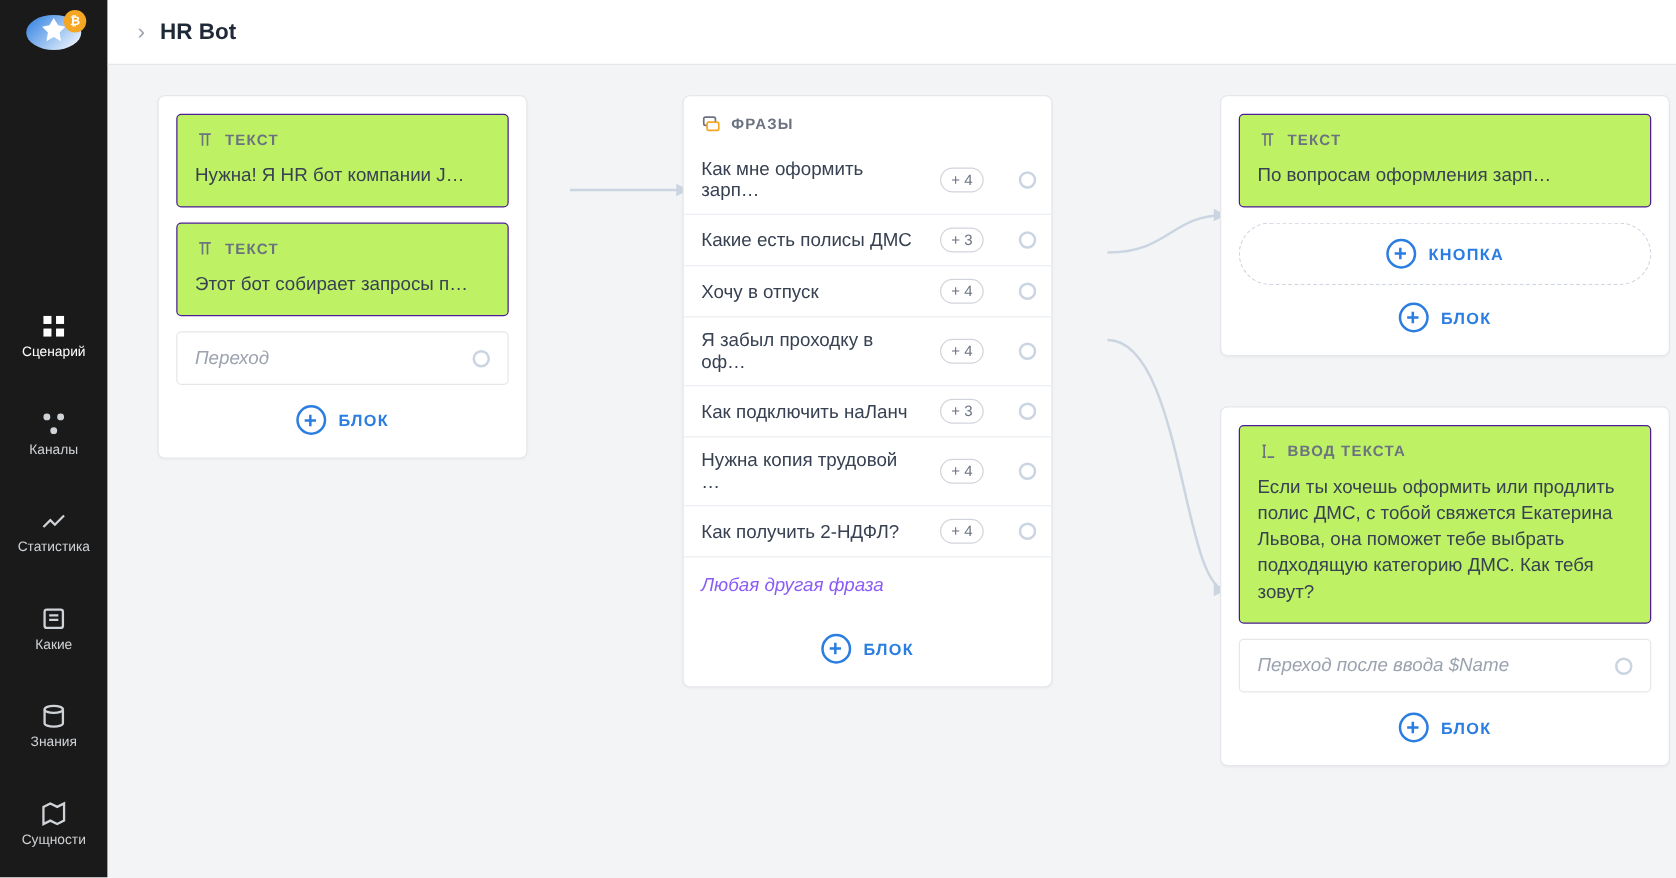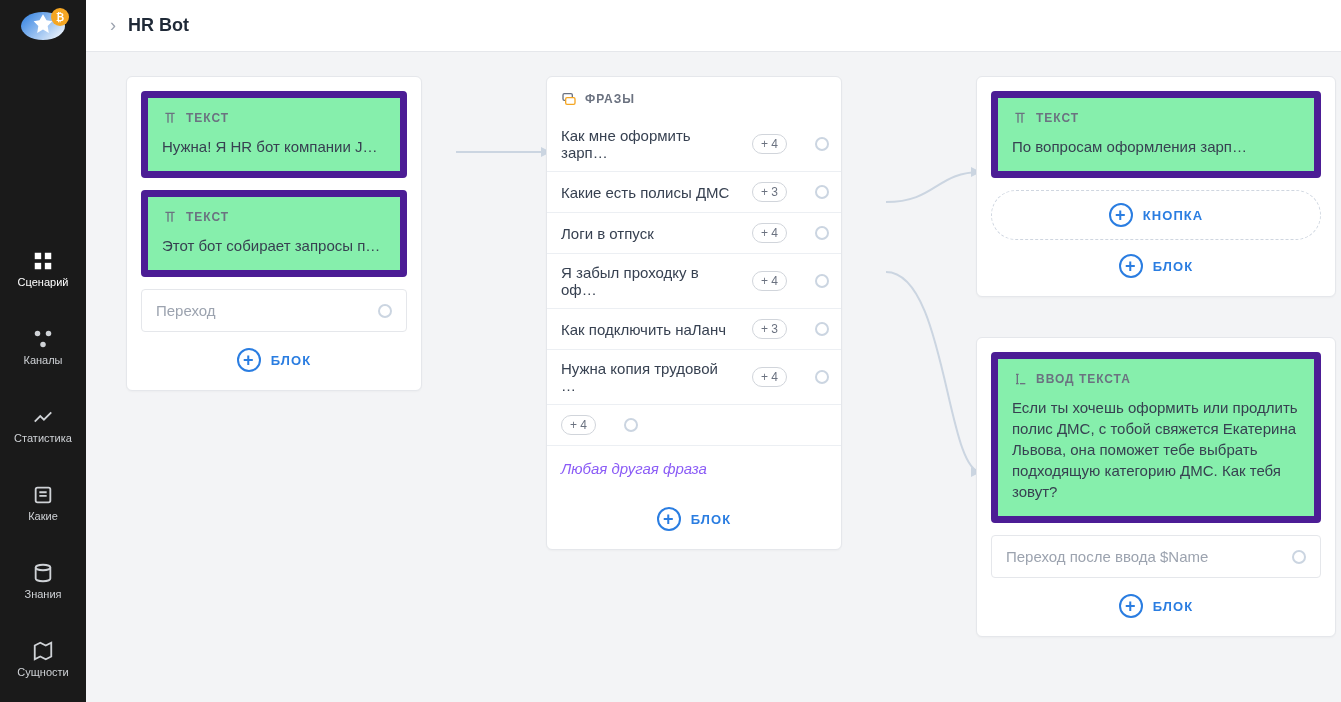--- a/index.html
+++ b/index.html
@@ -29,7 +29,7 @@
   .col3 { left:890px; width:360px; }
 
   .node { background:#fff; border:1px solid #e5e7eb; border-radius:6px; padding:14px 14px 18px; margin-bottom:0; box-shadow:0 1px 2px rgba(0,0,0,0.03); }
-  .section { background:#86efac; border:7px solid #4c1d95; border-radius:4px; margin-bottom:12px; overflow:hidden; }
+  .section { background:#bef264; border:1px solid #4c1d95; border-radius:4px; margin-bottom:12px; overflow:hidden; }
   .section-head { display:flex; align-items:center; gap:8px; padding:12px 14px 10px; font-size:12px; letter-spacing:.08em; font-weight:700; color:#6b7280; text-transform:uppercase; }
   .section-head svg { width:16px; height:16px; }
   .section-body { padding: 0 14px 14px; color:#374151; font-size:15px; line-height:1.4; }

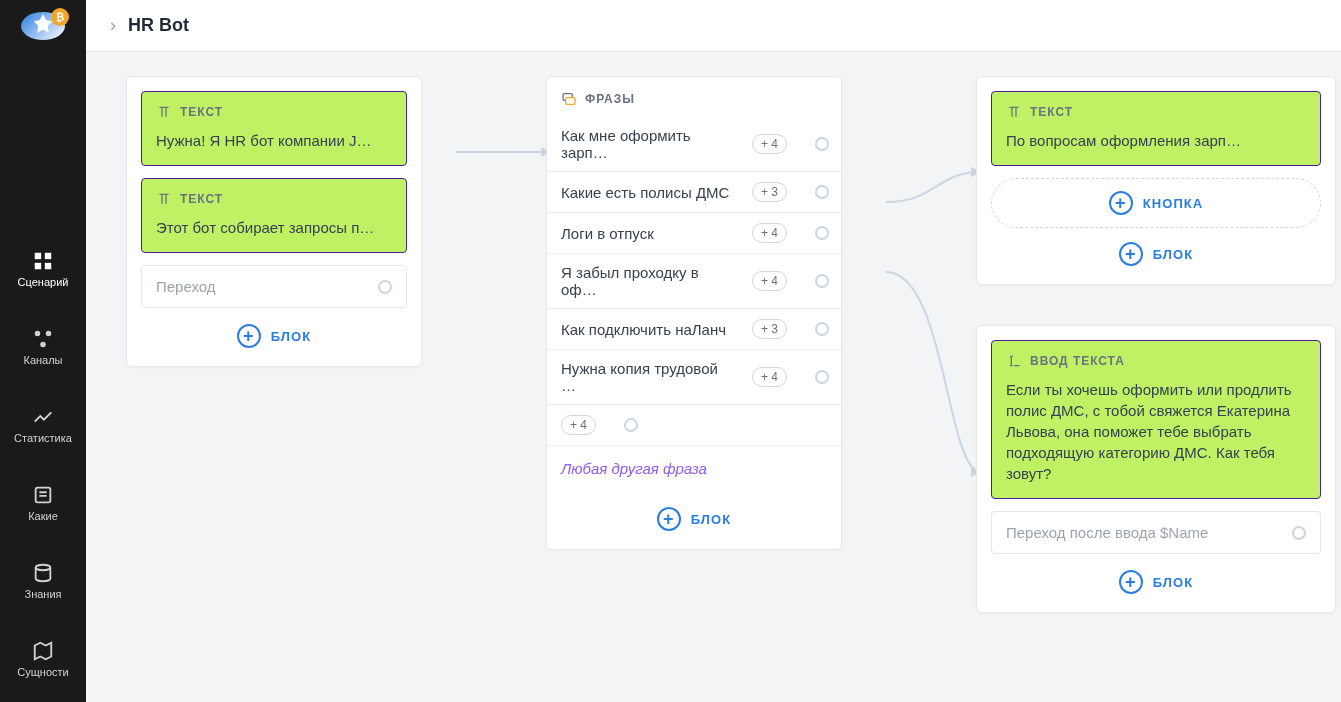--- a/index.html
+++ b/index.html
@@ -183,7 +183,7 @@
               <div class="radio-dot"></div>
             </div>
             <div class="phrase-row">
-              <div class="phrase-text">Логи в отпуск</div>
+              <div class="phrase-text">Хочу в отпуск</div>
               <div class="phrase-badge">+ 4</div>
               <div class="radio-dot"></div>
             </div>

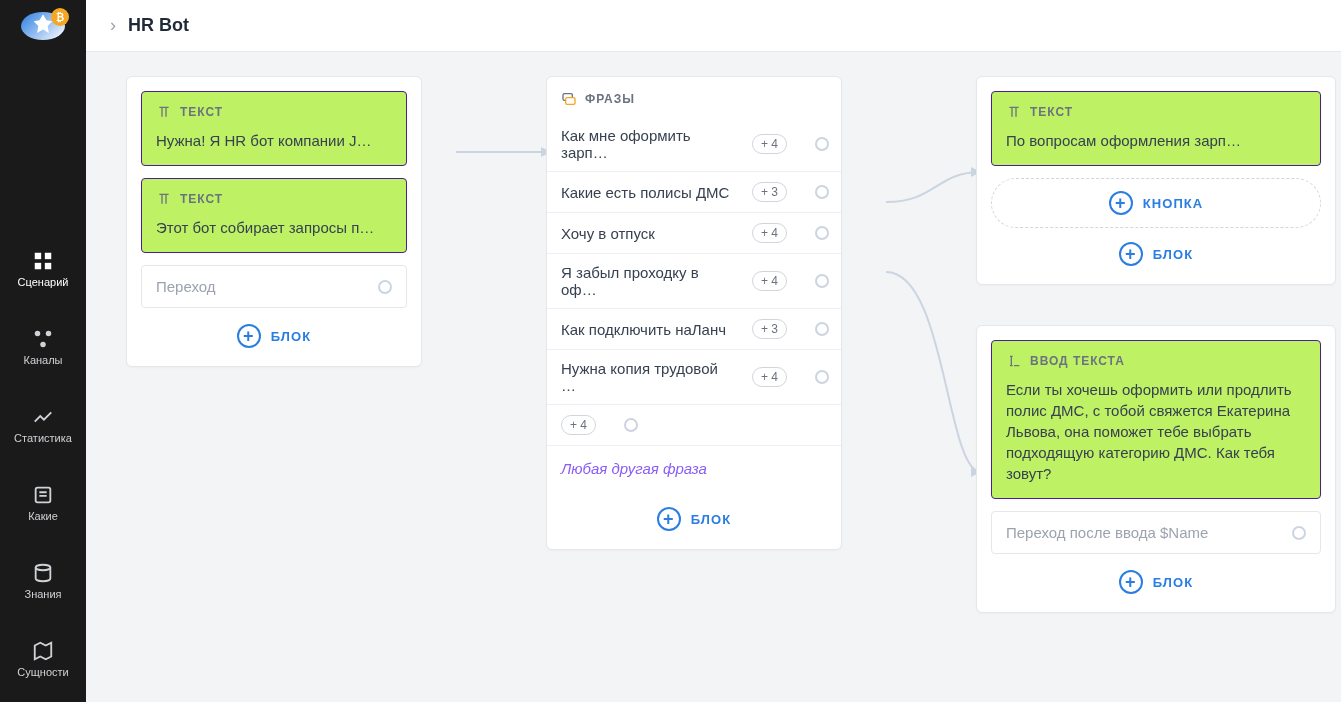--- a/index.html
+++ b/index.html
@@ -33,7 +33,7 @@
   .section-head { display:flex; align-items:center; gap:8px; padding:12px 14px 10px; font-size:12px; letter-spacing:.08em; font-weight:700; color:#6b7280; text-transform:uppercase; }
   .section-head svg { width:16px; height:16px; }
   .section-body { padding: 0 14px 14px; color:#374151; font-size:15px; line-height:1.4; }
-  .transition { border:1px solid #e5e7eb; border-radius:4px; padding:12px 14px; color:#9ca3af; font-size:15px; display:flex; align-items:center; justify-content:space-between; }
+  .transition { border:1px solid #e5e7eb; border-radius:4px; padding:12px 14px; color:#9ca3af; font-style:italic; font-size:15px; display:flex; align-items:center; justify-content:space-between; }
   .radio-dot { width:14px; height:14px; border:2px solid #cbd5e1; border-radius:50%; flex:none; margin-left:8px;}
   .add-btn { display:flex; align-items:center; justify-content:center; gap:10px; color:#2a7de1; font-weight:700; font-size:13px; letter-spacing:.08em; padding:16px 0 0; cursor:pointer; }
   .plus-circ { width:24px; height:24px; border:2px solid #2a7de1; border-radius:50%; display:flex; align-items:center; justify-content:center; color:#2a7de1; font-size:18px; line-height:1; flex:none; }

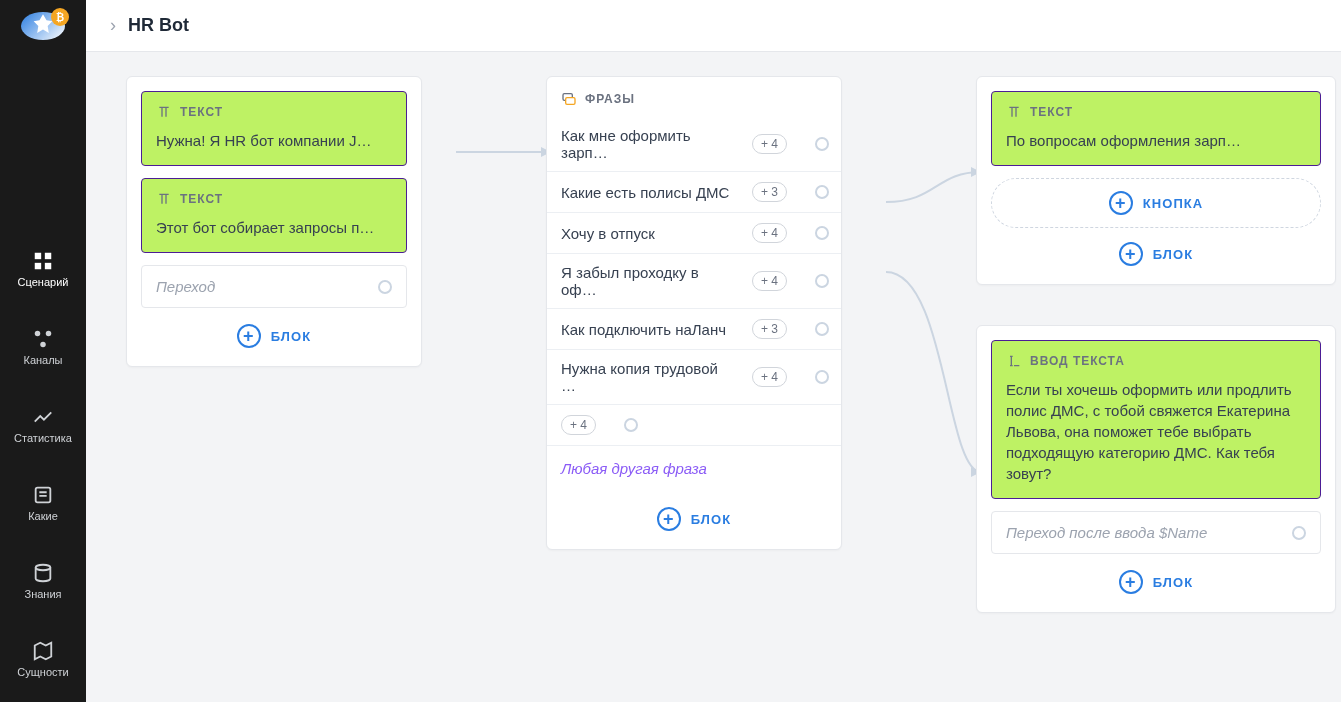--- a/index.html
+++ b/index.html
@@ -203,6 +203,7 @@
               <div class="radio-dot"></div>
             </div>
             <div class="phrase-row">
+              <div class="phrase-text">Как получить 2-НДФЛ?</div>
               <div class="phrase-badge">+ 4</div>
               <div class="radio-dot"></div>
             </div>

